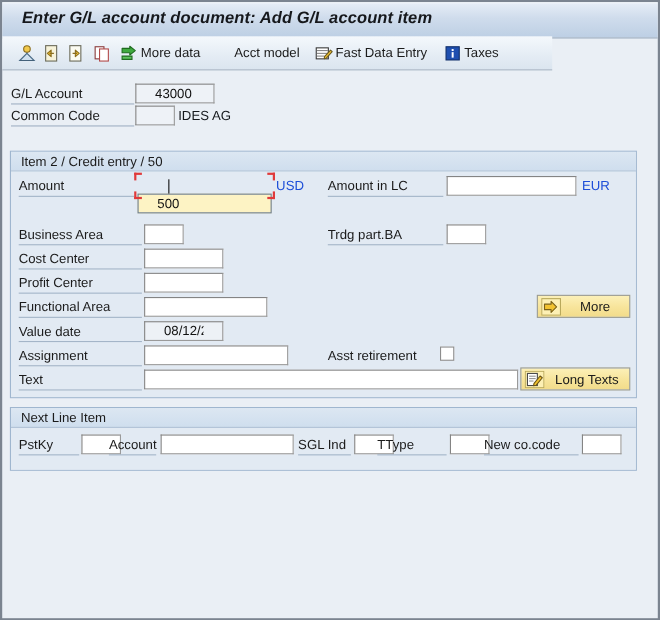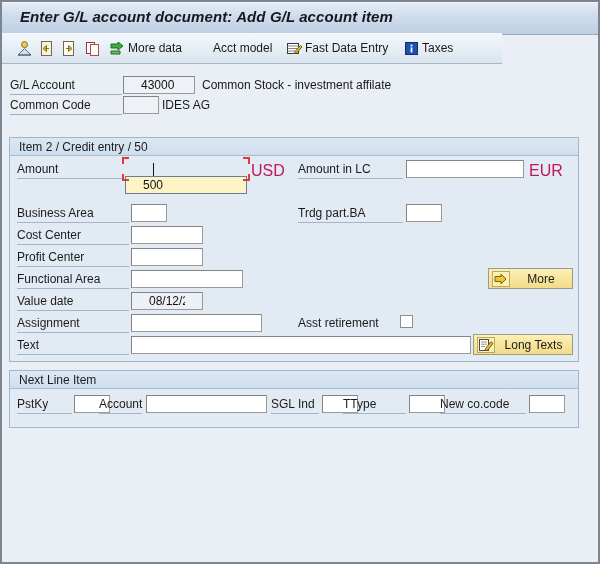--- a/index.html
+++ b/index.html
@@ -319,7 +319,6 @@
   <div class="hdr-label" style="left:8px; top:76px;">G/L Account</div>
   <div class="hdr-underline" style="left:8px; top:92px; width:112px;"></div>
   <input class="inp ro" style="left: 121px; top: 74px; width: 72px; height: 18px;" readonly="" value="43000">
-  <div class="desc-text" style="left:200px; top:76px;">Common Stock - investment affilate</div>
 
   <div class="hdr-label" style="left:8px; top:96px;">Common Code</div>
   <div class="hdr-underline" style="left:8px; top:112px; width:112px;"></div>

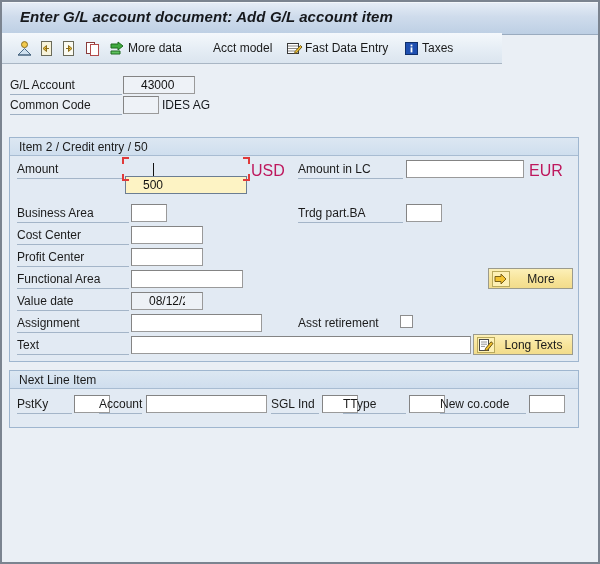--- a/index.html
+++ b/index.html
@@ -188,8 +188,8 @@
   }
   .unit {
     position: absolute;
-    font-size: 16px;
-    color: #be185d;
+    font-size: 12px;
+    color: #1d4ed8;
     white-space: nowrap;
   }
 

